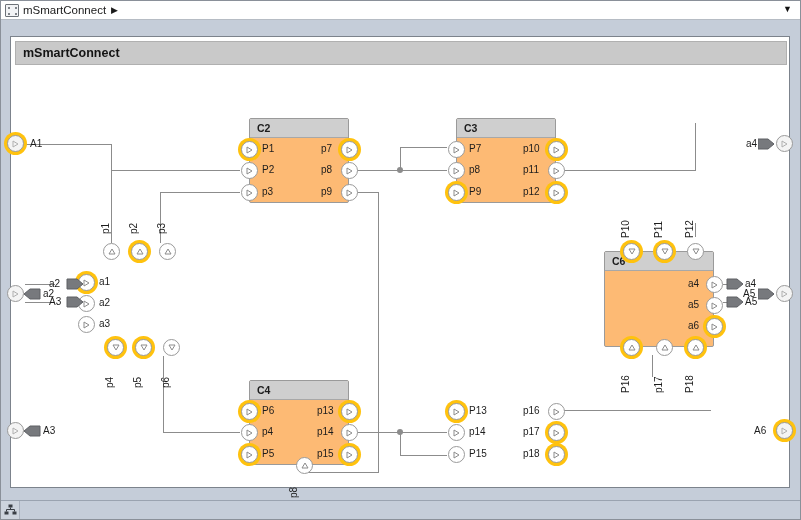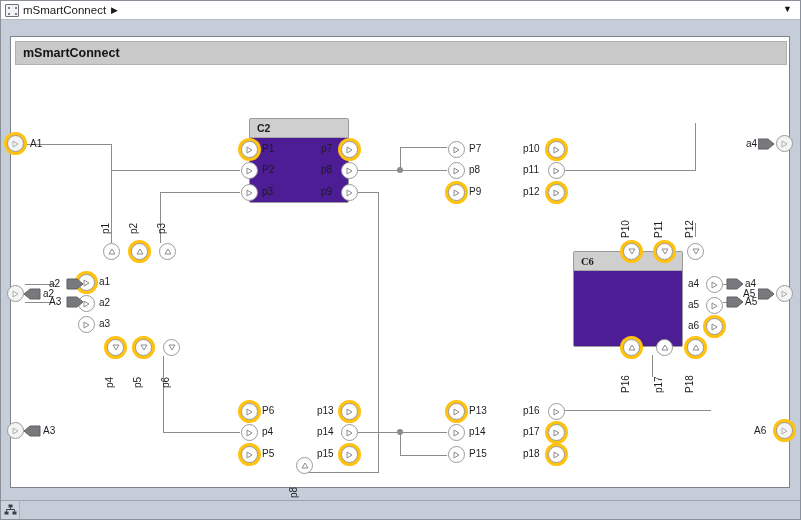--- a/index.html
+++ b/index.html
@@ -84,7 +84,7 @@
   
   .block {
     position: absolute;
-    background: #4c1d95;
+    background: #fdba74;
     border: 1px solid #9a9a9a;
     border-radius: 2px;
   }

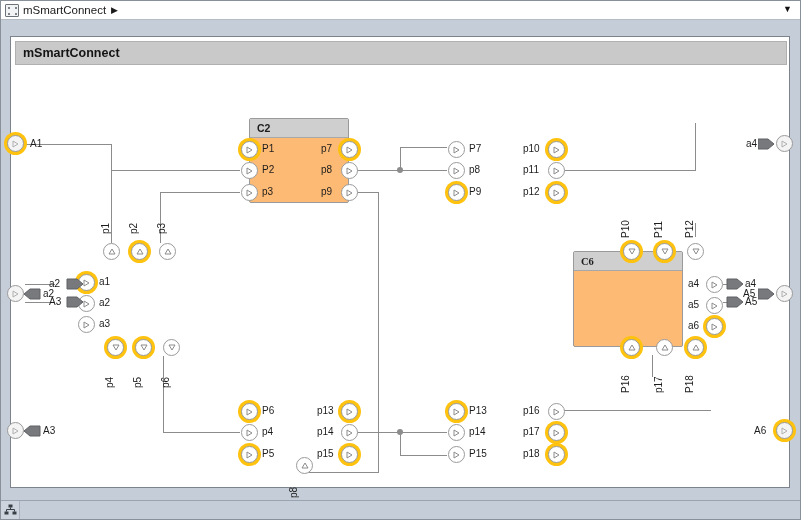--- a/index.html
+++ b/index.html
@@ -253,6 +253,9 @@
       </div>
       <span class="plabel" style="left:310px; top:149px;">p9</span>
 
+      <div class="block" style="left:445px; top:81px; width:100px; height:85px;">
+        <div class="bhdr">C3</div>
+      </div>
       <div class="port" style="left:437px; top:104px;">
         <svg width="7" height="8" viewBox="0 0 7 8">
             <polygon points="1,1 6,4 1,7" fill="none" stroke="#8c8c8c"></polygon>

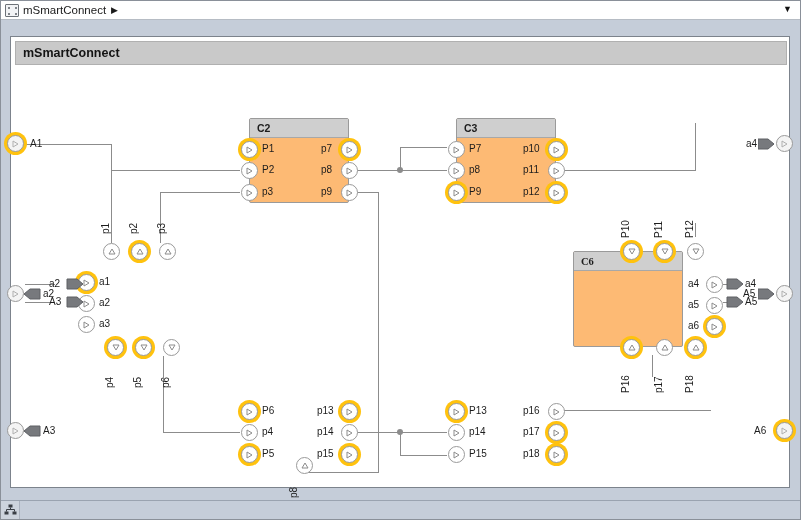--- a/index.html
+++ b/index.html
@@ -351,7 +351,7 @@
       </div>
       <span class="plabel vert" style="left:160px; top:340px;">p6</span>
 
-      <div class="block" style="left:562px; top:214px; width:110px; height:96px;font-family:Liberation Serif, serif;">
+      <div class="block" style="left:593px; top:214px; width:110px; height:96px;">
         <div class="bhdr">C6</div>
       </div>
       <div class="port hl" style="left:612px; top:206px;">

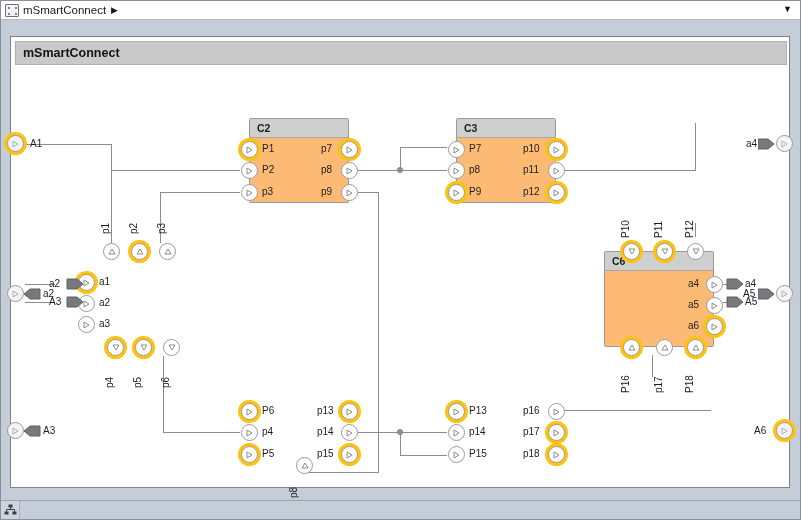--- a/index.html
+++ b/index.html
@@ -411,6 +411,9 @@
       </div>
       <span class="plabel vert" style="left:684px; top:345px;">P18</span>
 
+      <div class="block" style="left:238px; top:343px; width:100px; height:85px;">
+        <div class="bhdr">C4</div>
+      </div>
       <div class="port hl" style="left:230px; top:366px;">
         <svg width="7" height="8" viewBox="0 0 7 8">
             <polygon points="1,1 6,4 1,7" fill="none" stroke="#8c8c8c"></polygon>

